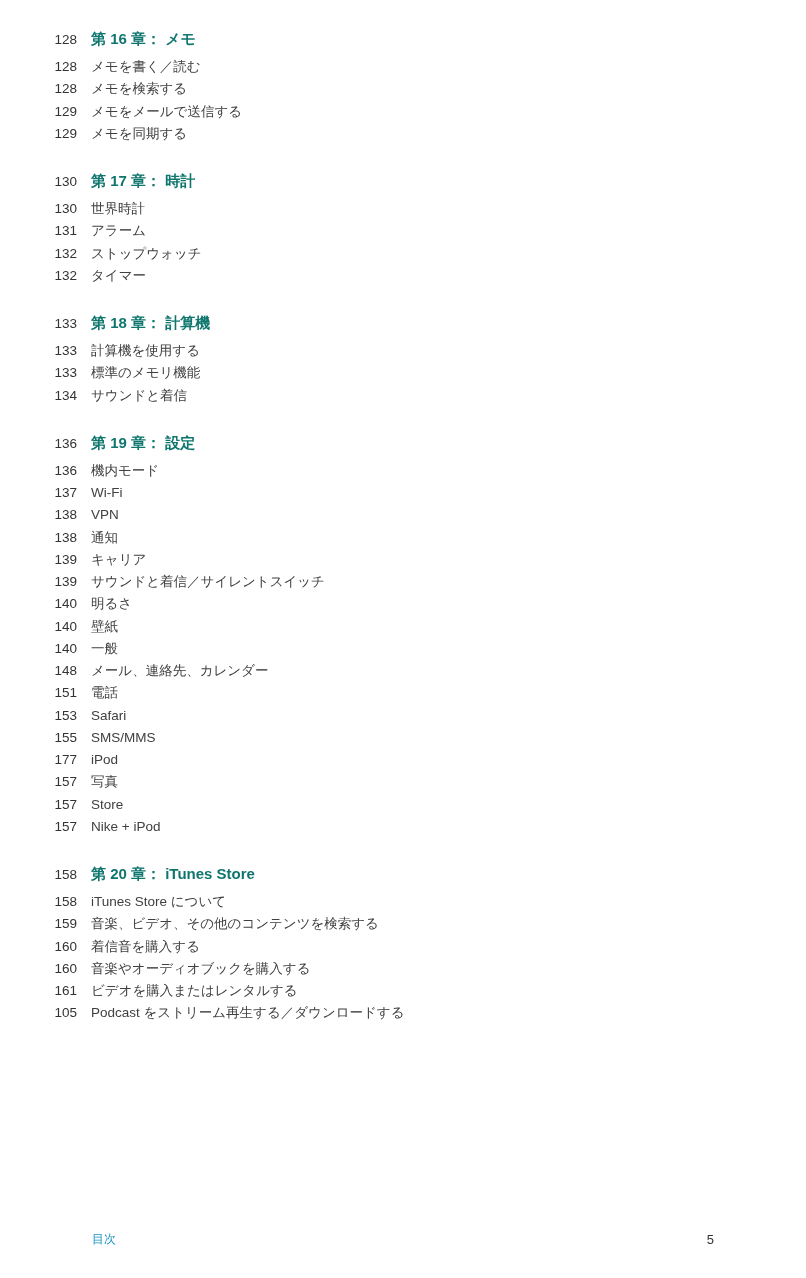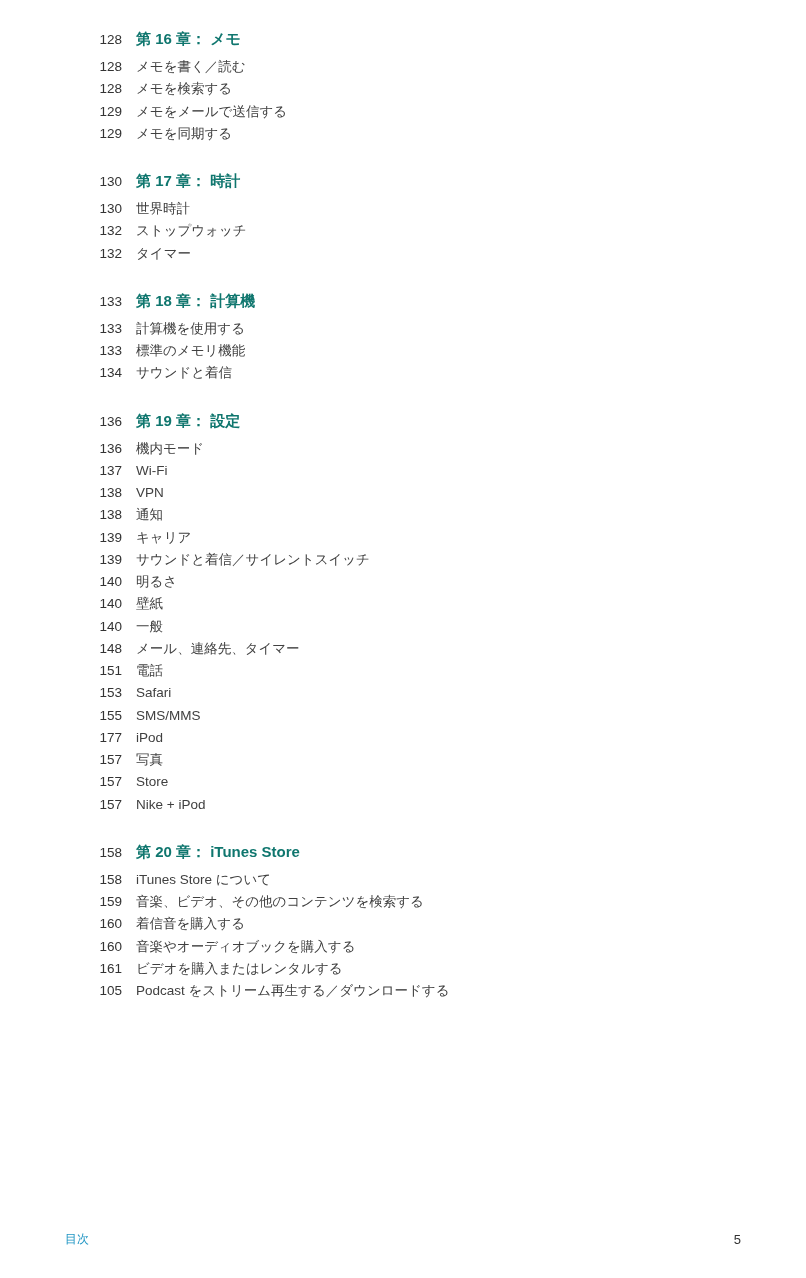--- a/index.html
+++ b/index.html
@@ -19,7 +19,7 @@
     }
 
     .page {
-      padding: 30px 80px 60px 80px;
+      padding: 30px 80px 60px 35px;
     }
 
     .toc-section {

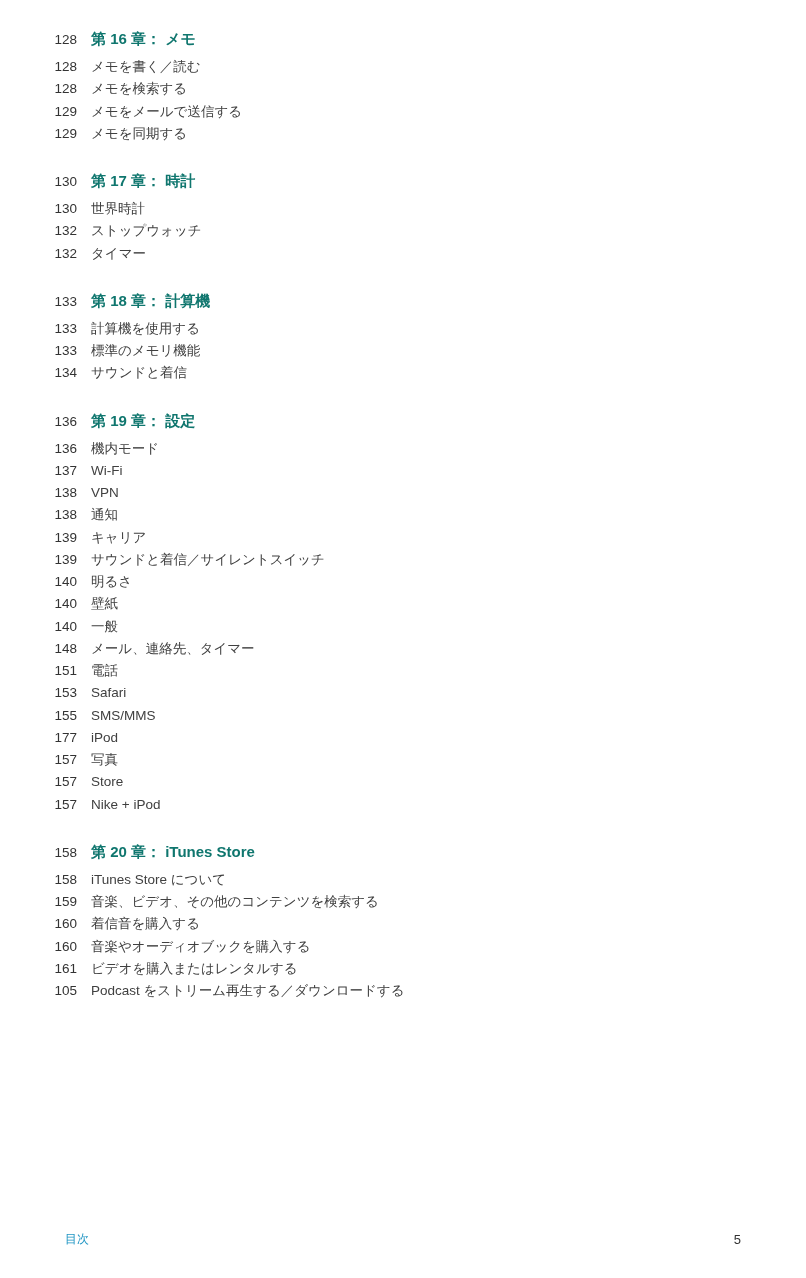--- a/index.html
+++ b/index.html
@@ -129,6 +129,10 @@
         <span class="toc-item-text">世界時計</span>
       </div>
       <div class="toc-row">
+        <span class="toc-page-num">131</span>
+        <span class="toc-item-text">アラーム</span>
+      </div>
+      <div class="toc-row">
         <span class="toc-page-num">132</span>
         <span class="toc-item-text">ストップウォッチ</span>
       </div>

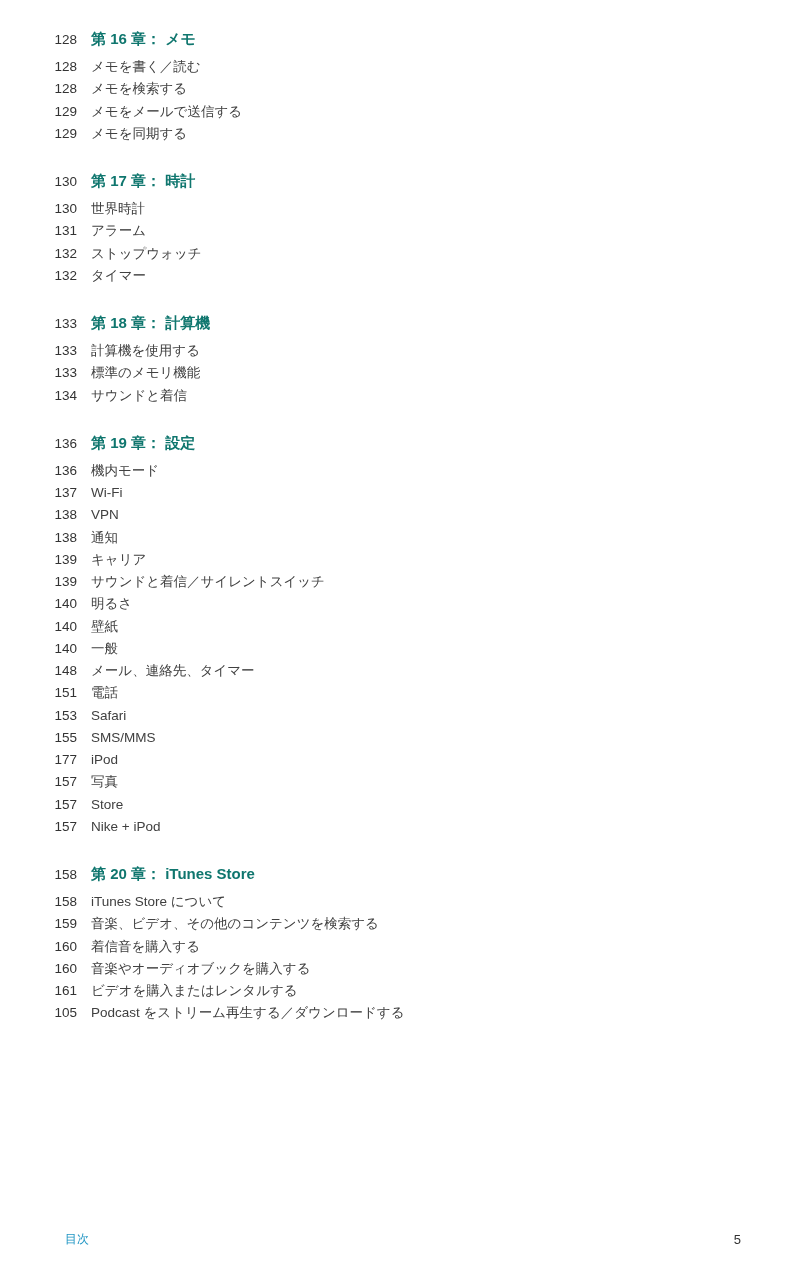--- a/index.html
+++ b/index.html
@@ -204,7 +204,7 @@
       </div>
       <div class="toc-row">
         <span class="toc-page-num">148</span>
-        <span class="toc-item-text">メール、連絡先、タイマー</span>
+        <span class="toc-item-text">メール、連絡先、カレンダー</span>
       </div>
       <div class="toc-row">
         <span class="toc-page-num">151</span>

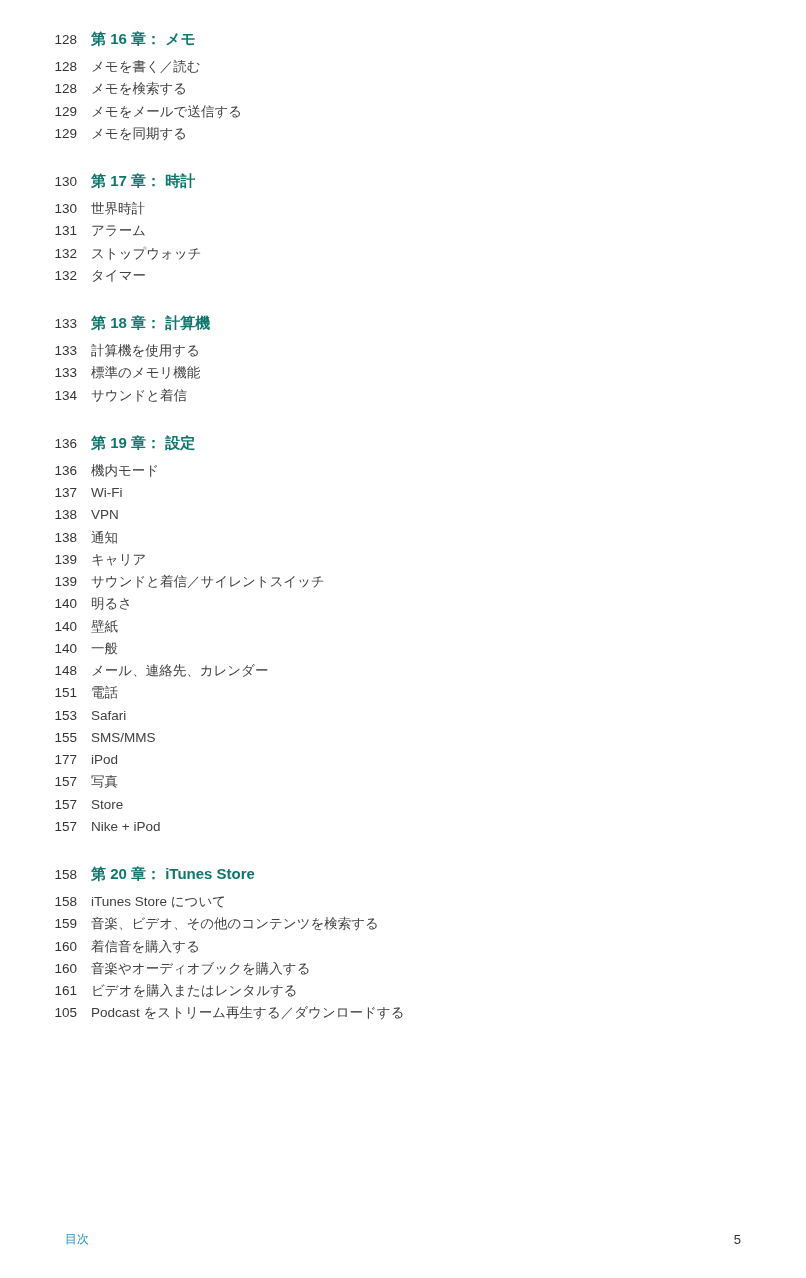--- a/index.html
+++ b/index.html
@@ -78,7 +78,7 @@
       display: flex;
       justify-content: space-between;
       align-items: center;
-      padding: 0 65px;
+      padding: 0 92px;
     }
 
     .footer-toc-label {

